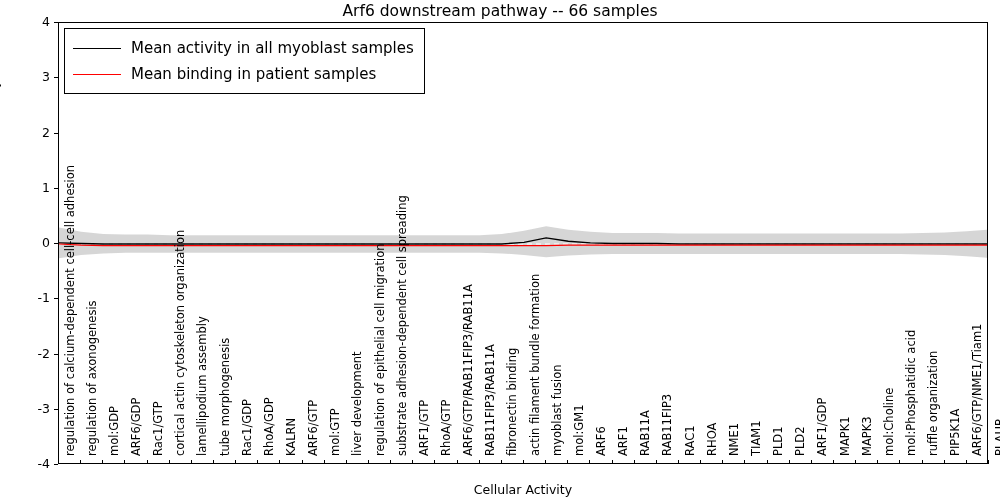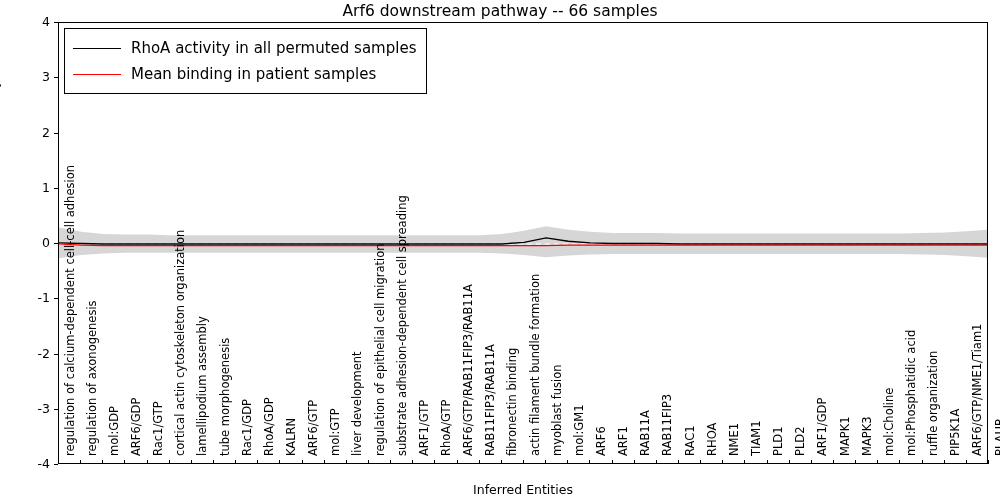--- a/index.html
+++ b/index.html
@@ -377,7 +377,7 @@
   <div id="legend">
     <div class="legend-row">
       <span class="legend-swatch" style="border-top-color: rgb(0, 0, 0);"></span>
-      <span class="legend-text">RhoA activity in all permuted samples</span>
+      <span class="legend-text">Mean activity in all myoblast samples</span>
     </div>
     <div class="legend-row">
       <span class="legend-swatch" style="border-top-color: rgb(255, 0, 0);"></span>

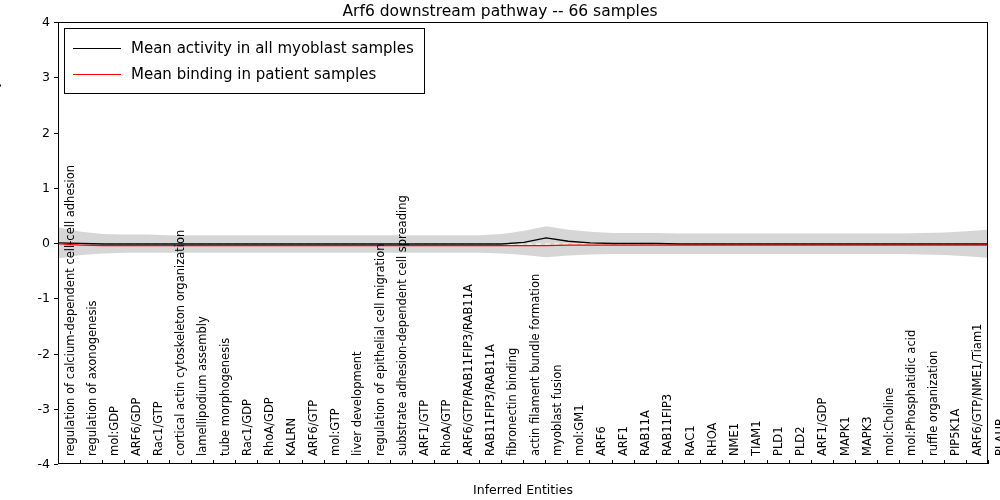--- a/index.html
+++ b/index.html
@@ -147,7 +147,7 @@
   <div id="chart-title">Arf6 downstream pathway -- 66 samples</div>
 
   <div id="ylabel">Inferred Activity</div>
-  <div id="xlabel">Inferred Entities</div>
+  <div id="xlabel">Cellular Activity</div>
 
   <div id="yticks">
       <div class="ytick-wrap" style="top: 464px;">

